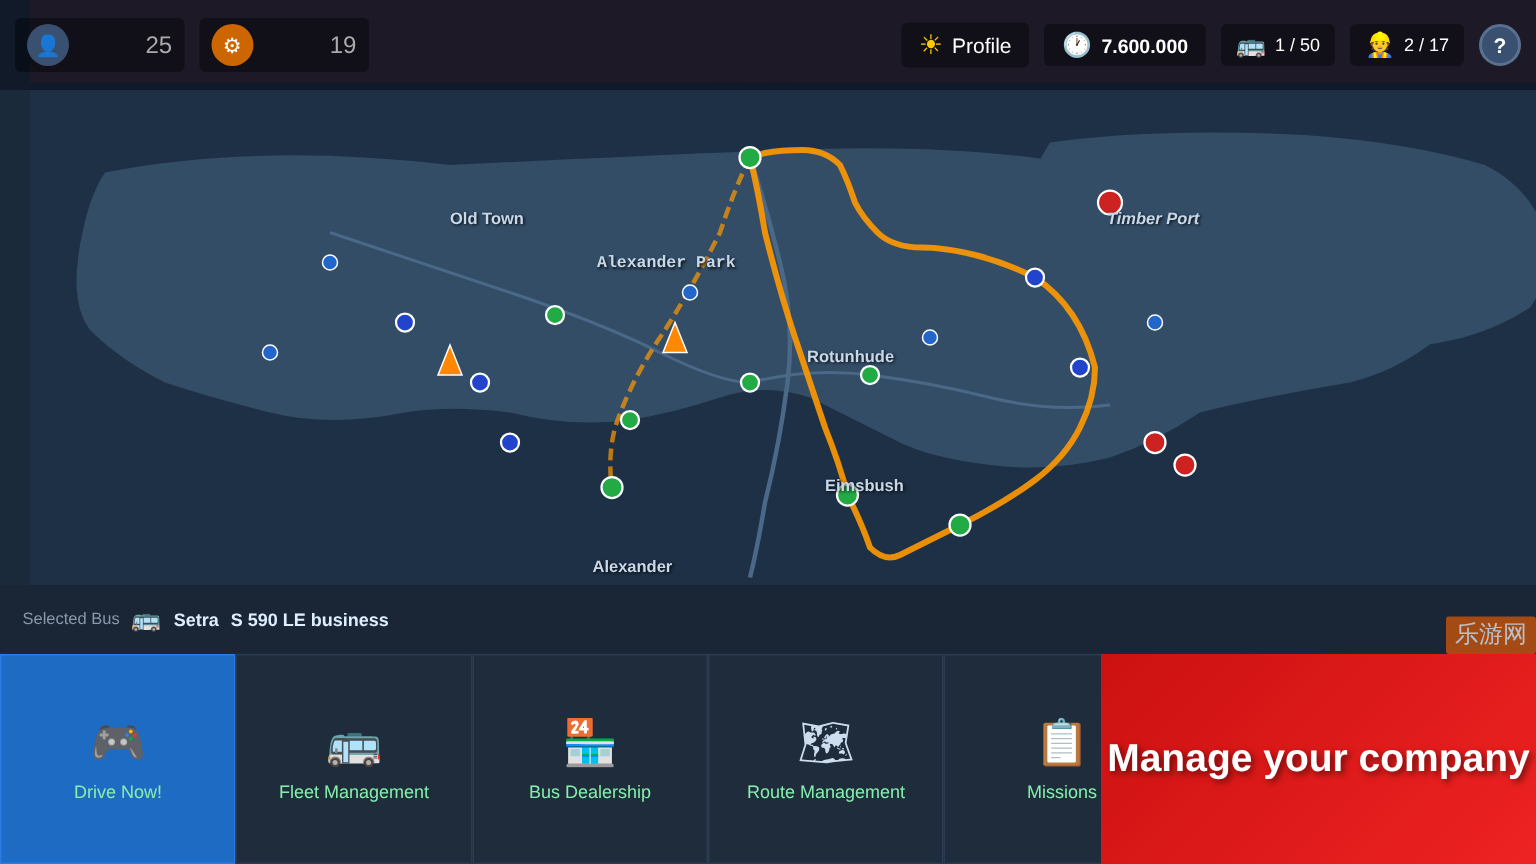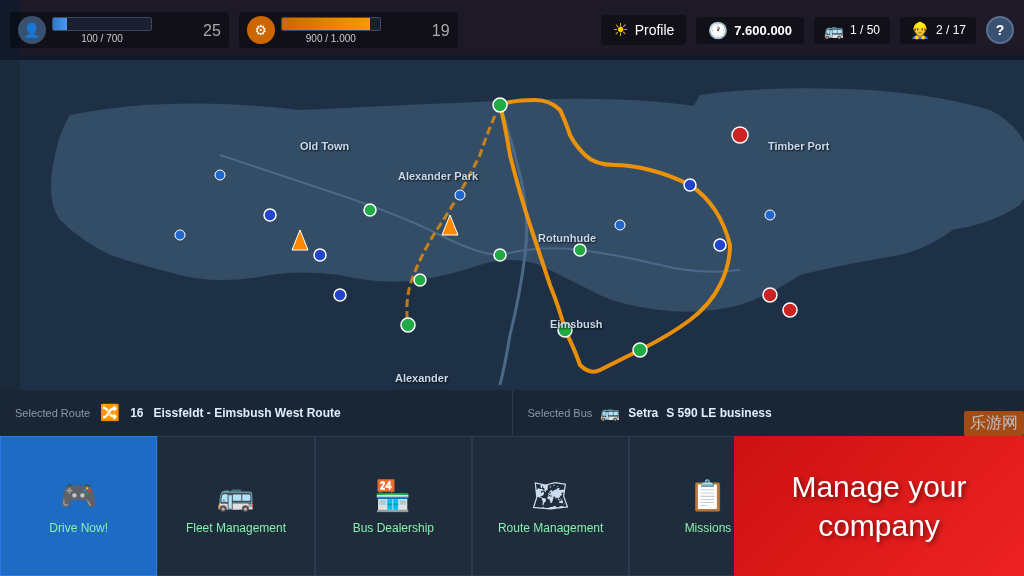--- a/index.html
+++ b/index.html
@@ -320,12 +320,6 @@
 
   <div class="hud-block">
     <div class="hud-icon">👤</div>
-    <div class="hud-bar-container">
-      <div class="hud-bar">
-        <div class="hud-bar-fill-blue" style="width: 14%;"></div>
-      </div>
-      <div class="hud-bar-label">100 / 700</div>
-    </div>
     <div class="hud-number">25</div>
   </div>
 

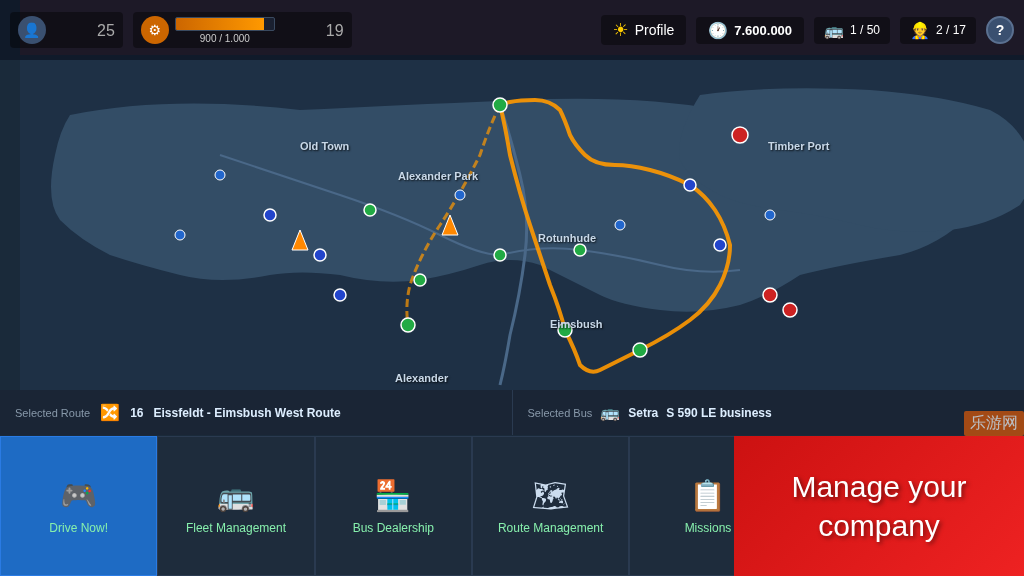--- a/index.html
+++ b/index.html
@@ -325,12 +325,6 @@
 
   <div class="hud-block">
     <div class="hud-icon" style="background:#cc6600;">⚙</div>
-    <div class="hud-bar-container">
-      <div class="hud-bar">
-        <div class="hud-bar-fill-orange" style="width: 90%;"></div>
-      </div>
-      <div class="hud-bar-label">900 / 1.000</div>
-    </div>
     <div class="hud-number">19</div>
   </div>
 

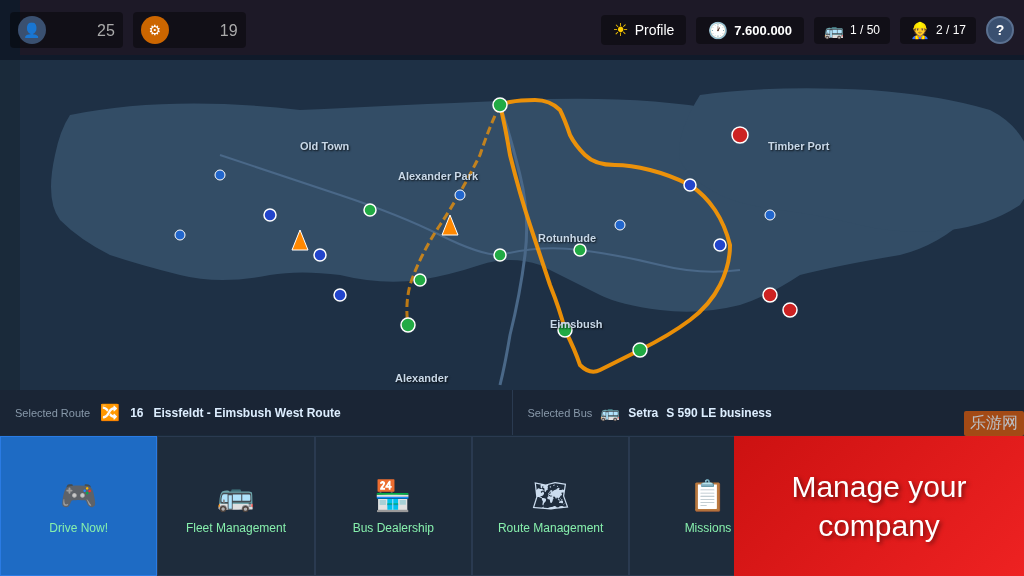--- a/index.html
+++ b/index.html
@@ -407,7 +407,7 @@
   <div class="map-label" style="left:280px; top:140px;">Old Town</div>
   <div class="map-label" style="left:378px; top:170px;">Alexander Park</div>
   <div class="map-label" style="left:518px; top:232px;text-align:center;">Rotunhude</div>
-  <div class="map-label" style="left:748px; top:140px;">Timber Port</div>
+  <div class="map-label" style="left:718px; top:140px;font-style:italic;">Timber Port</div>
   <div class="map-label" style="left:530px; top:318px;">Eimsbush</div>
   <div class="map-label" style="left:375px; top:372px;">Alexander</div>
 </div>

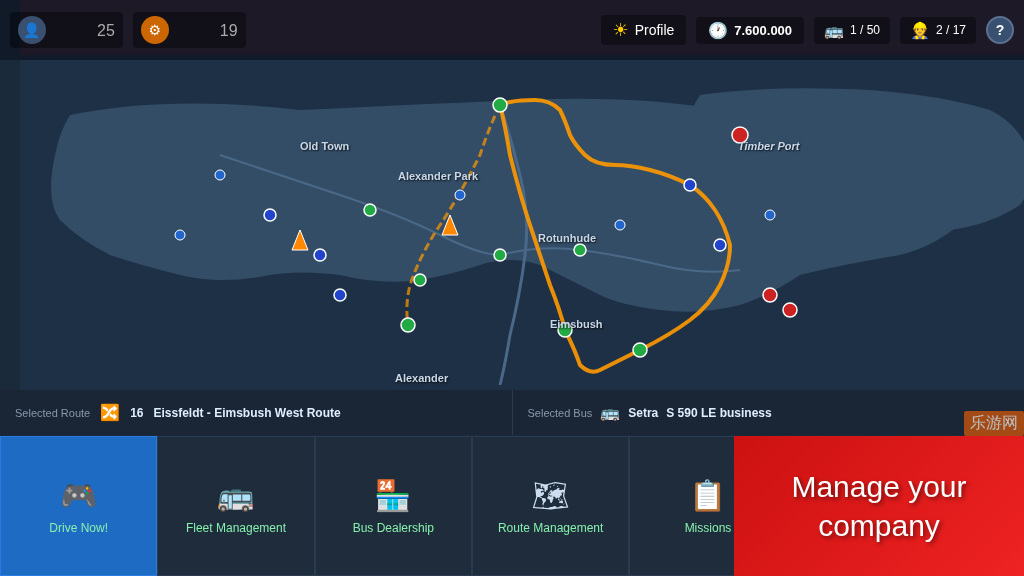--- a/index.html
+++ b/index.html
@@ -405,7 +405,7 @@
   </svg>
 
   <div class="map-label" style="left:280px; top:140px;">Old Town</div>
-  <div class="map-label" style="left:378px; top:170px;">Alexander Park</div>
+  <div class="map-label" style="left:378px; top:170px;font-family:Liberation Mono, monospace;">Alexander Park</div>
   <div class="map-label" style="left:518px; top:232px;text-align:center;">Rotunhude</div>
   <div class="map-label" style="left:718px; top:140px;font-style:italic;">Timber Port</div>
   <div class="map-label" style="left:530px; top:318px;">Eimsbush</div>

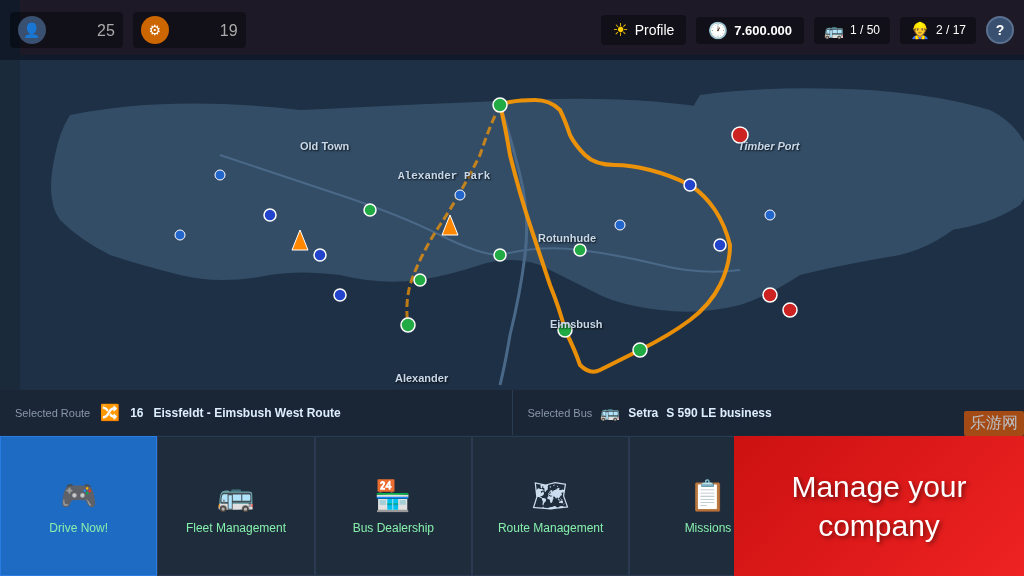--- a/index.html
+++ b/index.html
@@ -413,12 +413,6 @@
 </div>
 
 <div id="info-bar">
-  <div id="selected-route-panel">
-    <span class="panel-label">Selected Route</span>
-    <span class="panel-icon">🔀</span>
-    <span class="panel-value">16</span>
-    <span class="panel-value">Eissfeldt - Eimsbush West Route</span>
-  </div>
 
   <div id="selected-bus-panel">
     <span class="panel-label">Selected Bus</span>

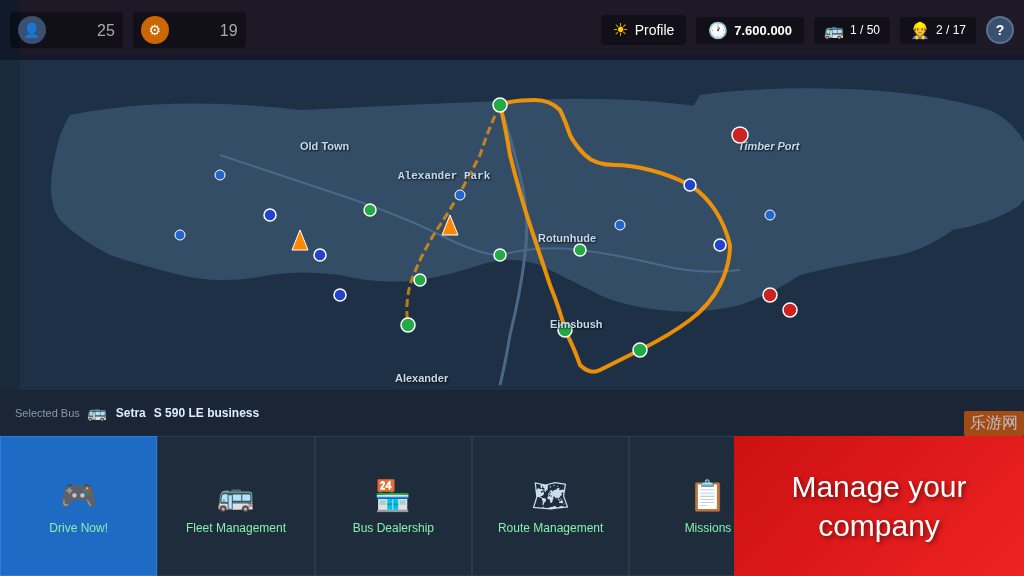--- a/index.html
+++ b/index.html
@@ -277,8 +277,8 @@
     }
 
     #manage-banner-text {
-      font-size: 30px;
-      font-weight: 400;
+      font-size: 26px;
+      font-weight: 700;
       color: #fff;
       text-align: center;
       line-height: 1.3;

